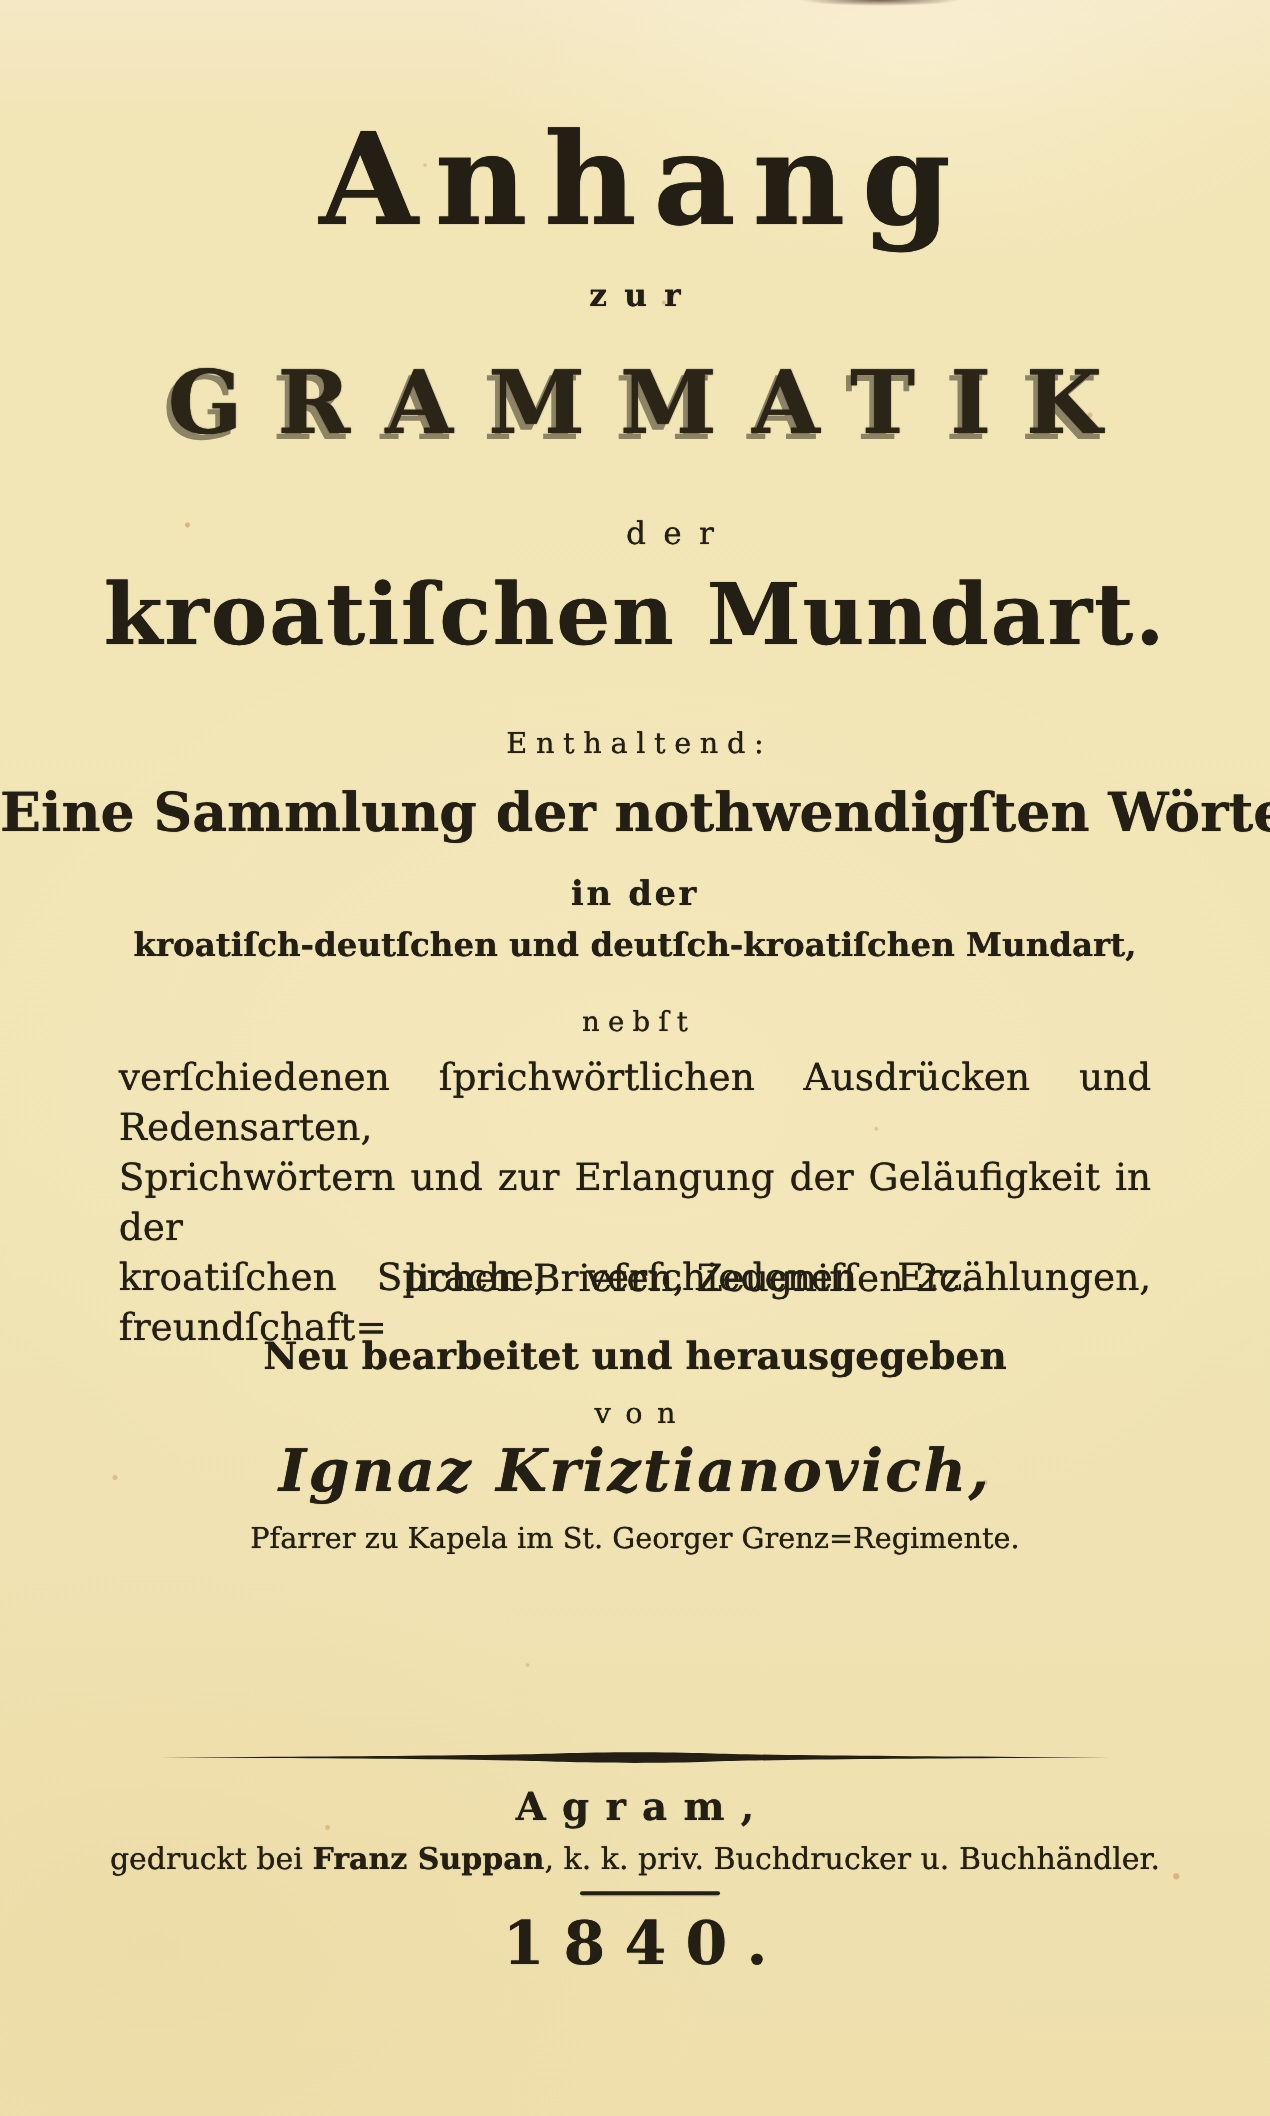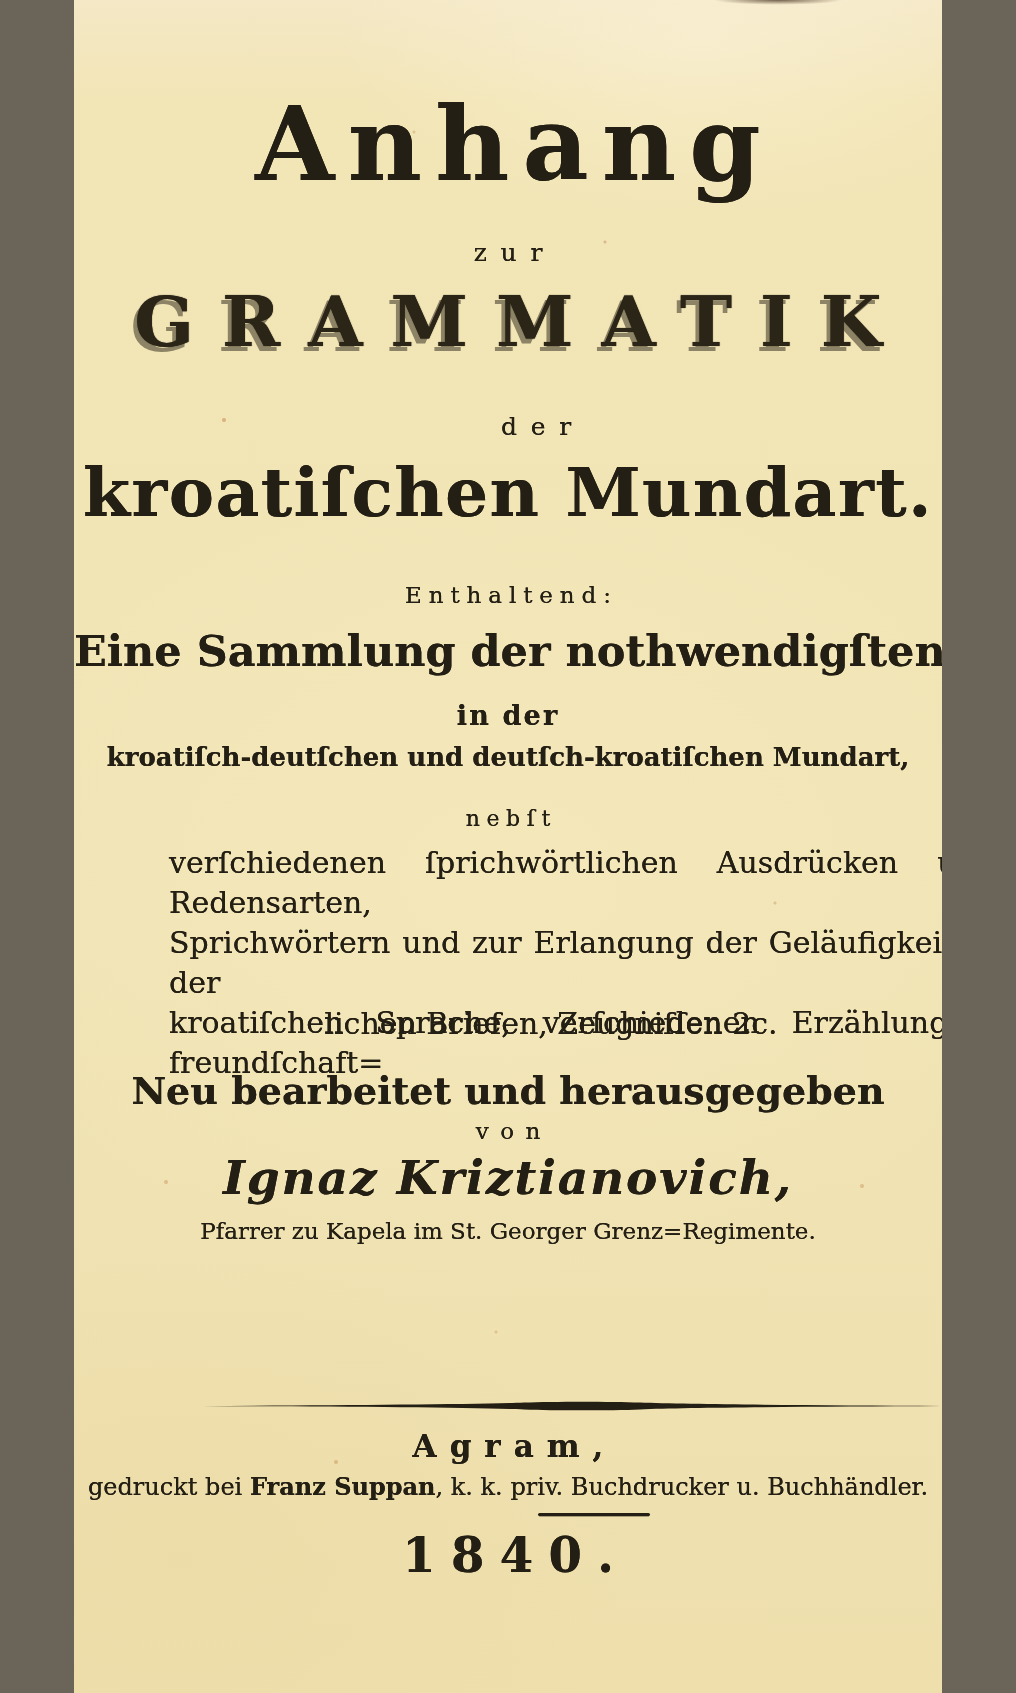--- a/index.html
+++ b/index.html
@@ -5,7 +5,7 @@
   html,body { margin:0; padding:0; background:#6b6459; }
   .page {
     position:relative;
-    width:868px; height:1693px;
+    width:1016px; height:1693px;
     margin:0 auto;
     overflow:hidden;
     font-family:"DejaVu Serif","Liberation Serif",serif;

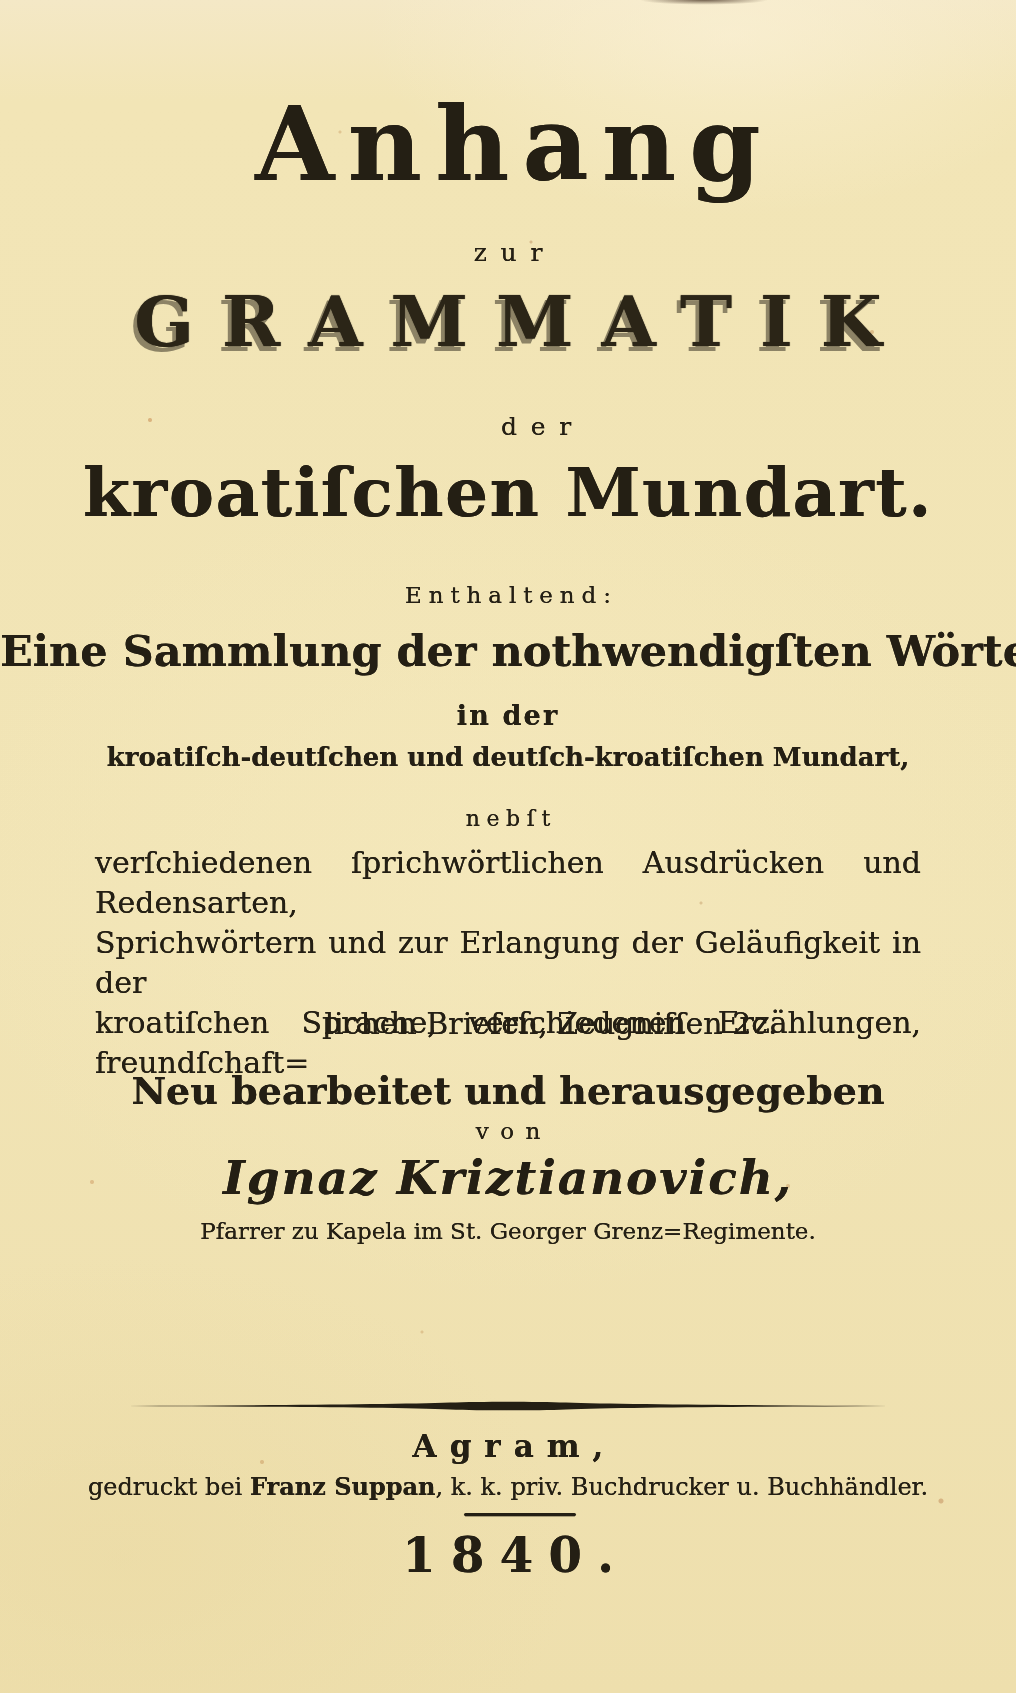--- a/index.html
+++ b/index.html
@@ -40,7 +40,7 @@
 
   .series-title  { top:84px;  font-size:102px; font-weight:bold; letter-spacing:0.13em; text-indent:0.13em; }
   .prep          { font-size:25px; letter-spacing:0.55em; text-indent:0.55em; }
-  .prep-to       { top:238px; }
+  .prep-to       { top:222px;font-weight:bold; }
   .main-title    { top:280px; font-size:70px; font-weight:bold; letter-spacing:0.40em; text-indent:0.40em;
                    color:#2b2517; text-shadow:-4px 5px 0 rgba(40,34,22,0.50), 0 0 1px #1c1810; }
   .prep-of       { top:412px;padding-left:28px; }

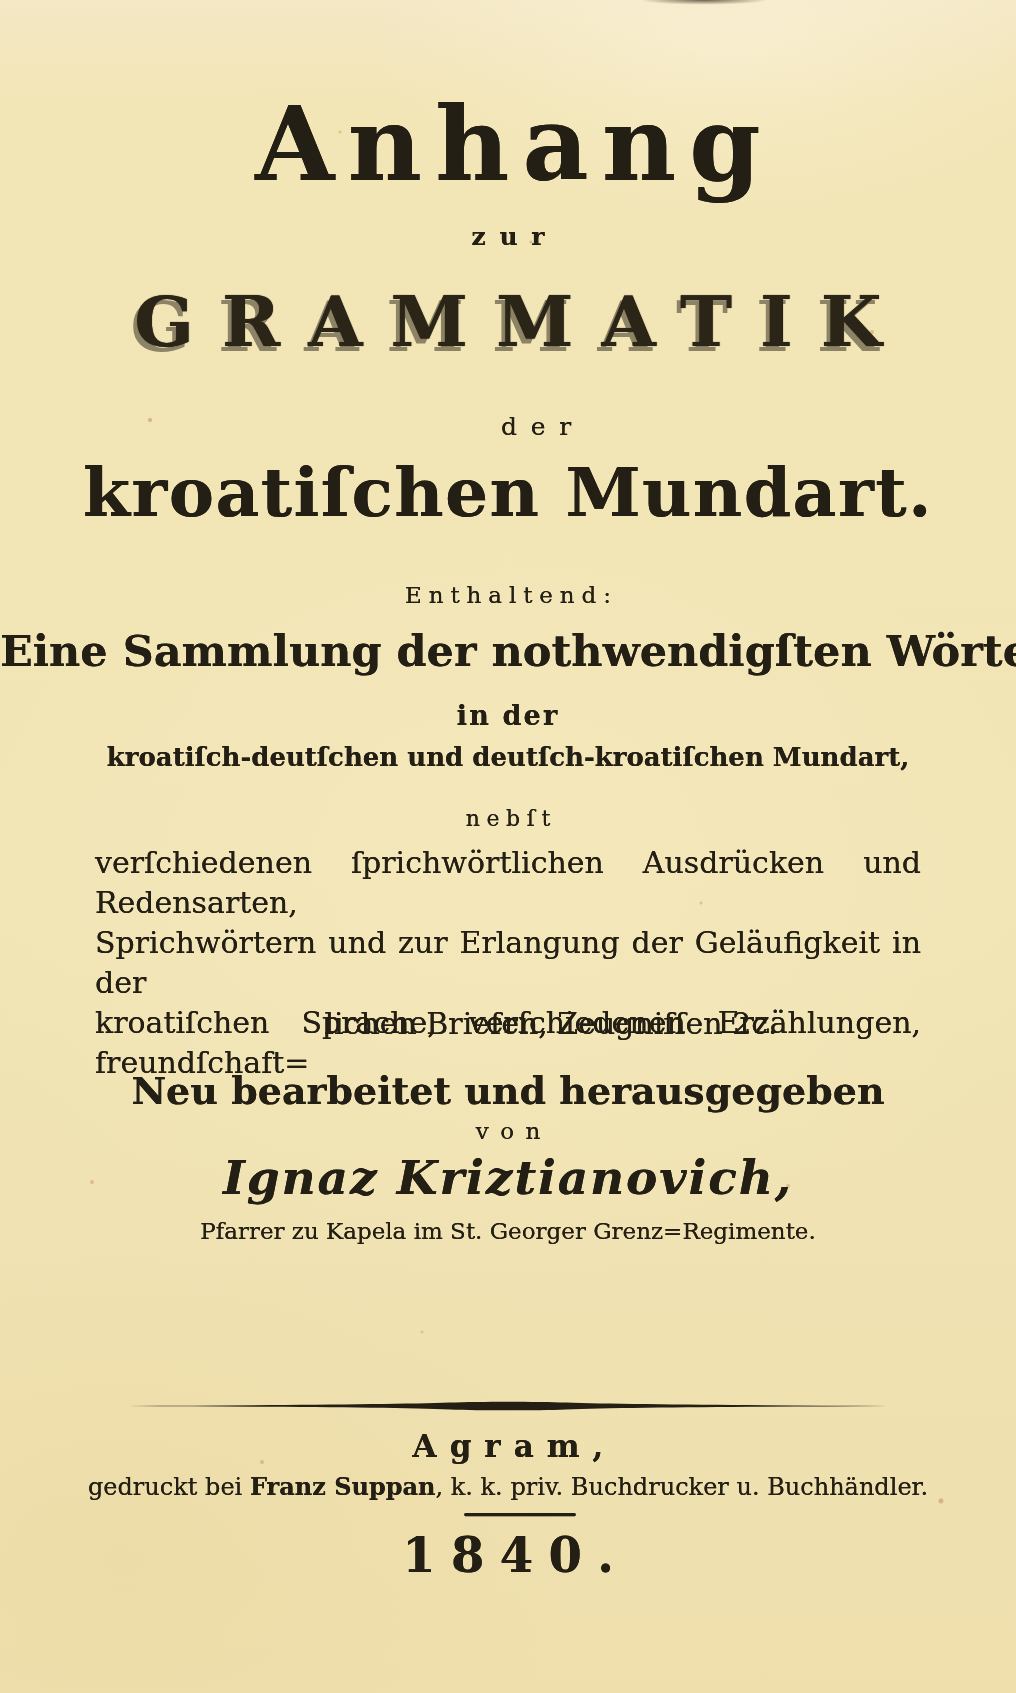--- a/index.html
+++ b/index.html
@@ -53,7 +53,7 @@
   .justified-block { position:absolute; top:843px; left:95px; width:826px; }
   .jline         { font-size:30px; line-height:40px; text-align:justify; text-align-last:justify; text-shadow:0 0 0.6px currentColor; }
   .summary-last  { top:1006px; font-size:30px;padding-left:43px; }
-  .editor-line   { top:1068px; font-size:38px; font-weight:bold; }
+  .editor-line   { top:1068px; font-size:30px; font-weight:bold; }
   .by-label      { top:1118px; font-size:23px; letter-spacing:0.50em; text-indent:0.50em;text-align:center; }
   .editor-name   { top:1150px; font-size:47px; font-weight:bold; font-style:italic; letter-spacing:0.04em; }
   .editor-title  { top:1218px; font-size:23px; }

